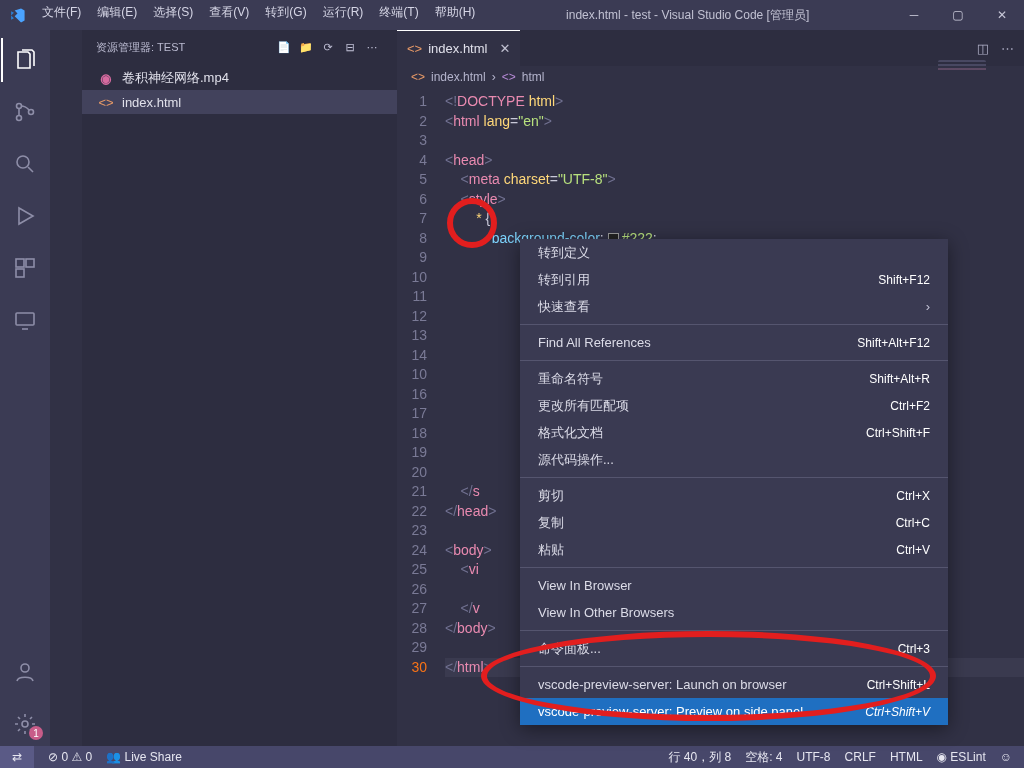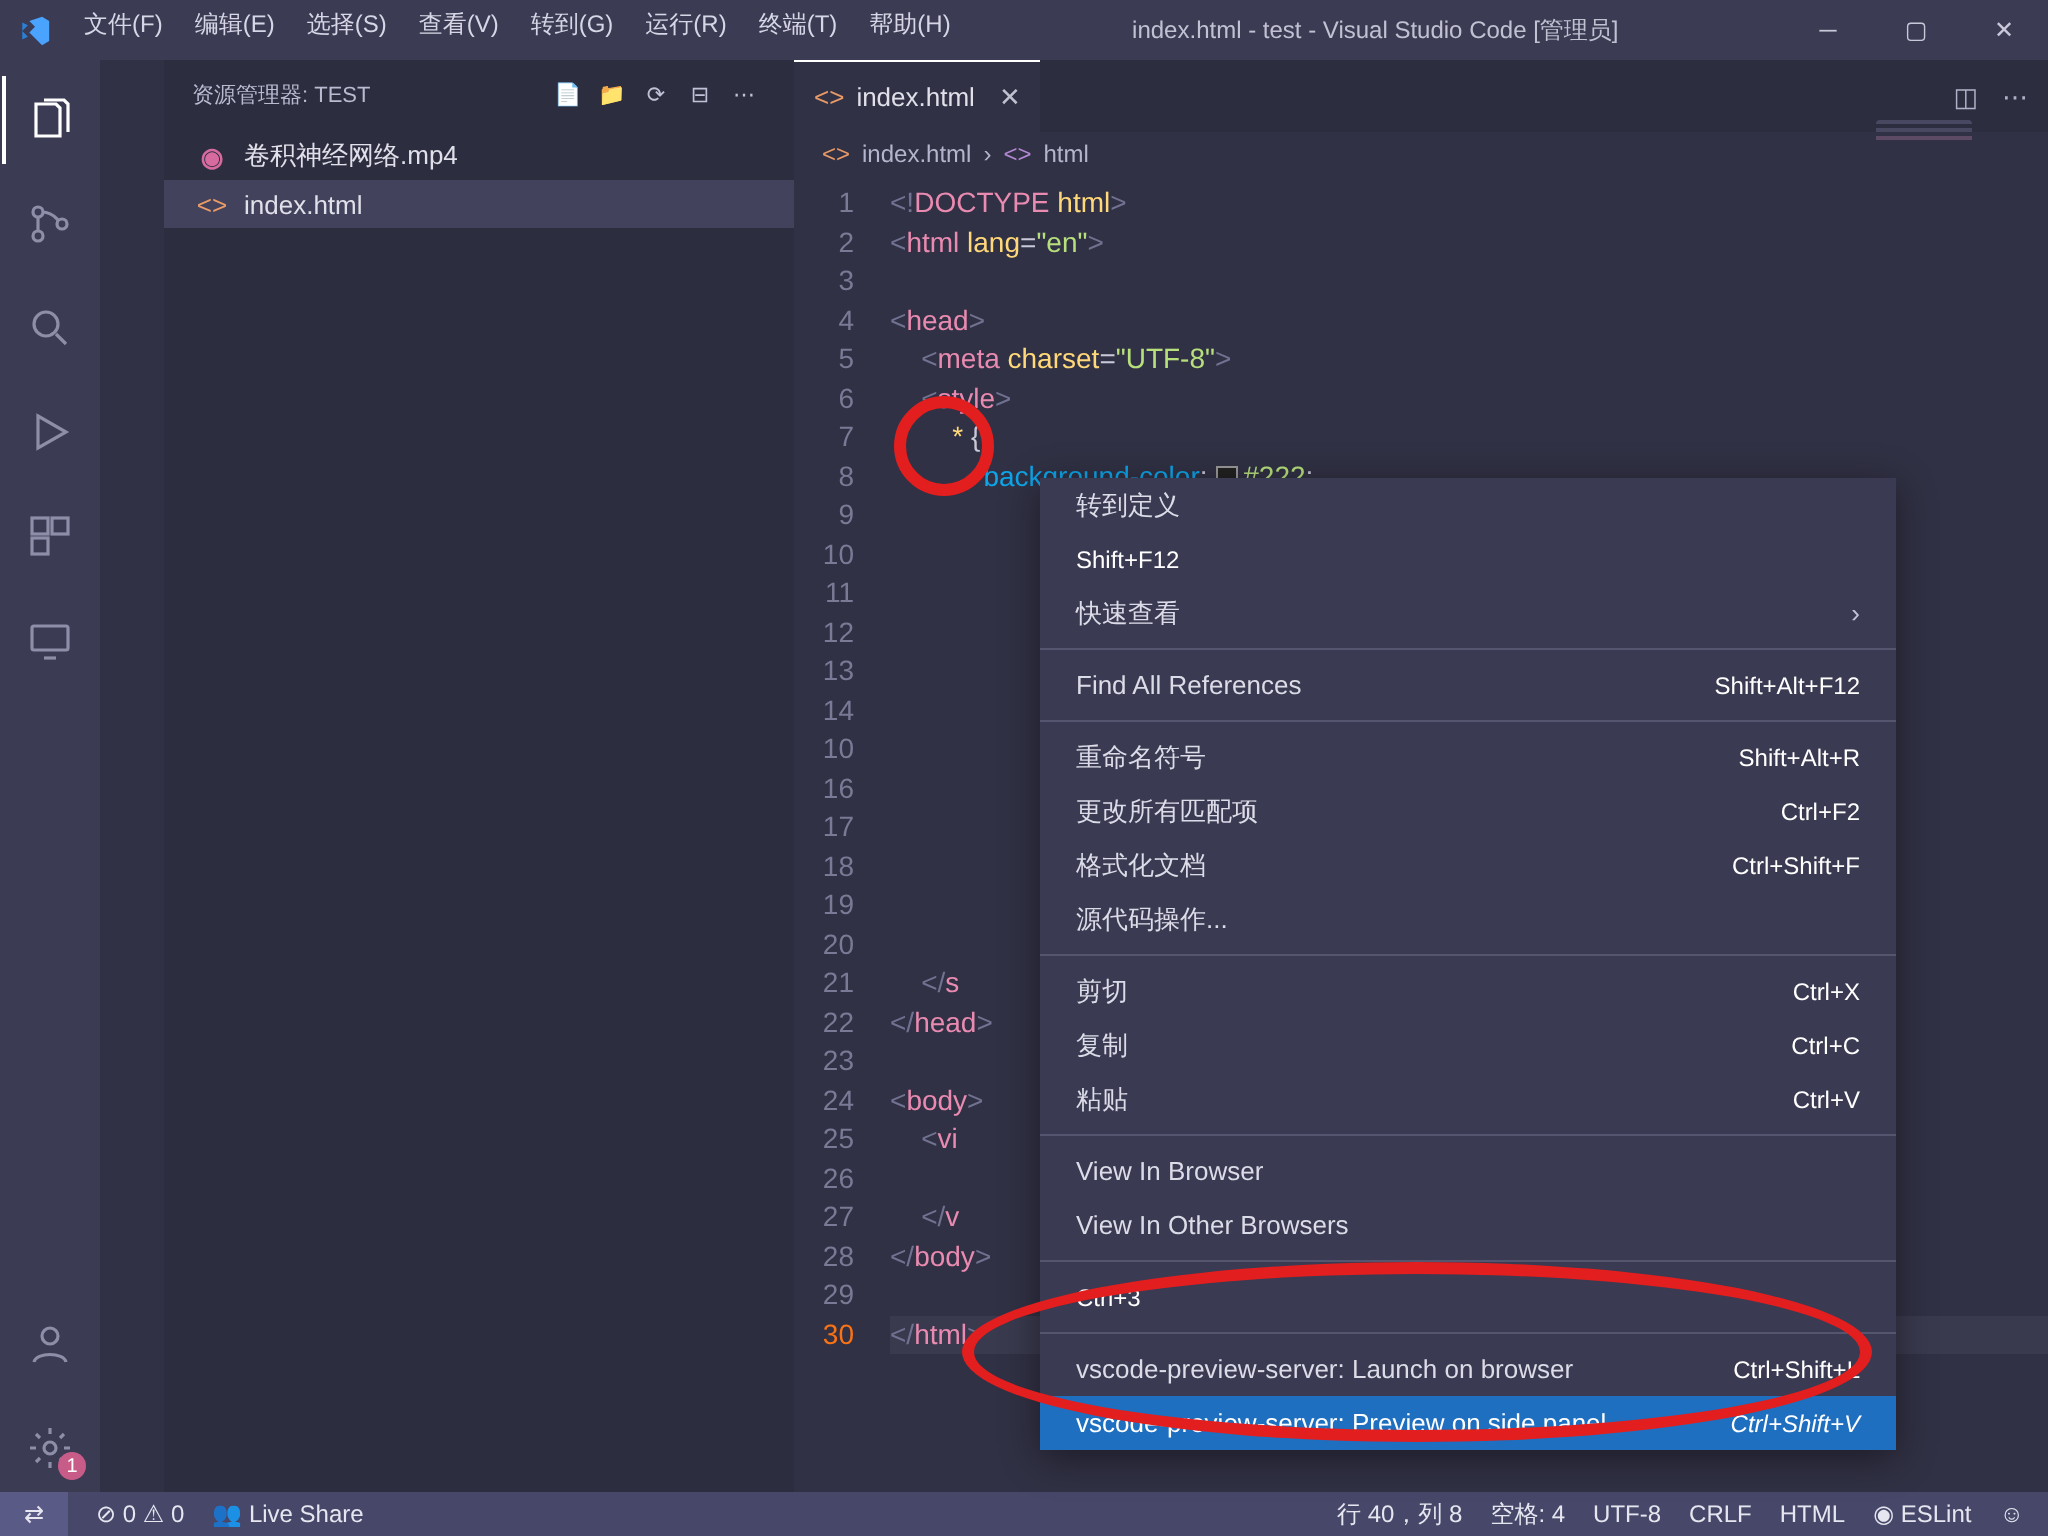--- a/index.html
+++ b/index.html
@@ -44,7 +44,7 @@
     .codebody { flex:1; padding-top:4px; white-space:pre; }
     .codebody div { height:19.5px; line-height:19.5px;}
     .curline { background:rgba(120,120,160,.12); }
-    .t-gray{color:#717191;} .t-tag{color:#e98ab0;} .t-attr{color:#ffd879;} .t-str{color:#b7e07d;} .t-sel{color:#ffd879;} .t-prop{color:#0ea5e9;} .t-pun{color:#c8c8d8;}
+    .t-gray{color:#717191;} .t-tag{color:#e98ab0;} .t-attr{color:#ffd879;} .t-str{color:#b7e07d;} .t-sel{color:#ffd879;} .t-prop{color:#7dd3fc;} .t-pun{color:#c8c8d8;}
     .swatch{display:inline-block;width:11px;height:11px;border:1px solid #999;background:#222;margin-right:3px;vertical-align:-1px;}
     .minimap{position:absolute;right:38px;top:60px;width:48px;height:90px;opacity:.6;background:
       linear-gradient(#5a5a78 0 2px,transparent 2px 4px,#5a5a78 4px 6px,transparent 6px 8px,#7a5a78 8px 10px,transparent 10px 100%);

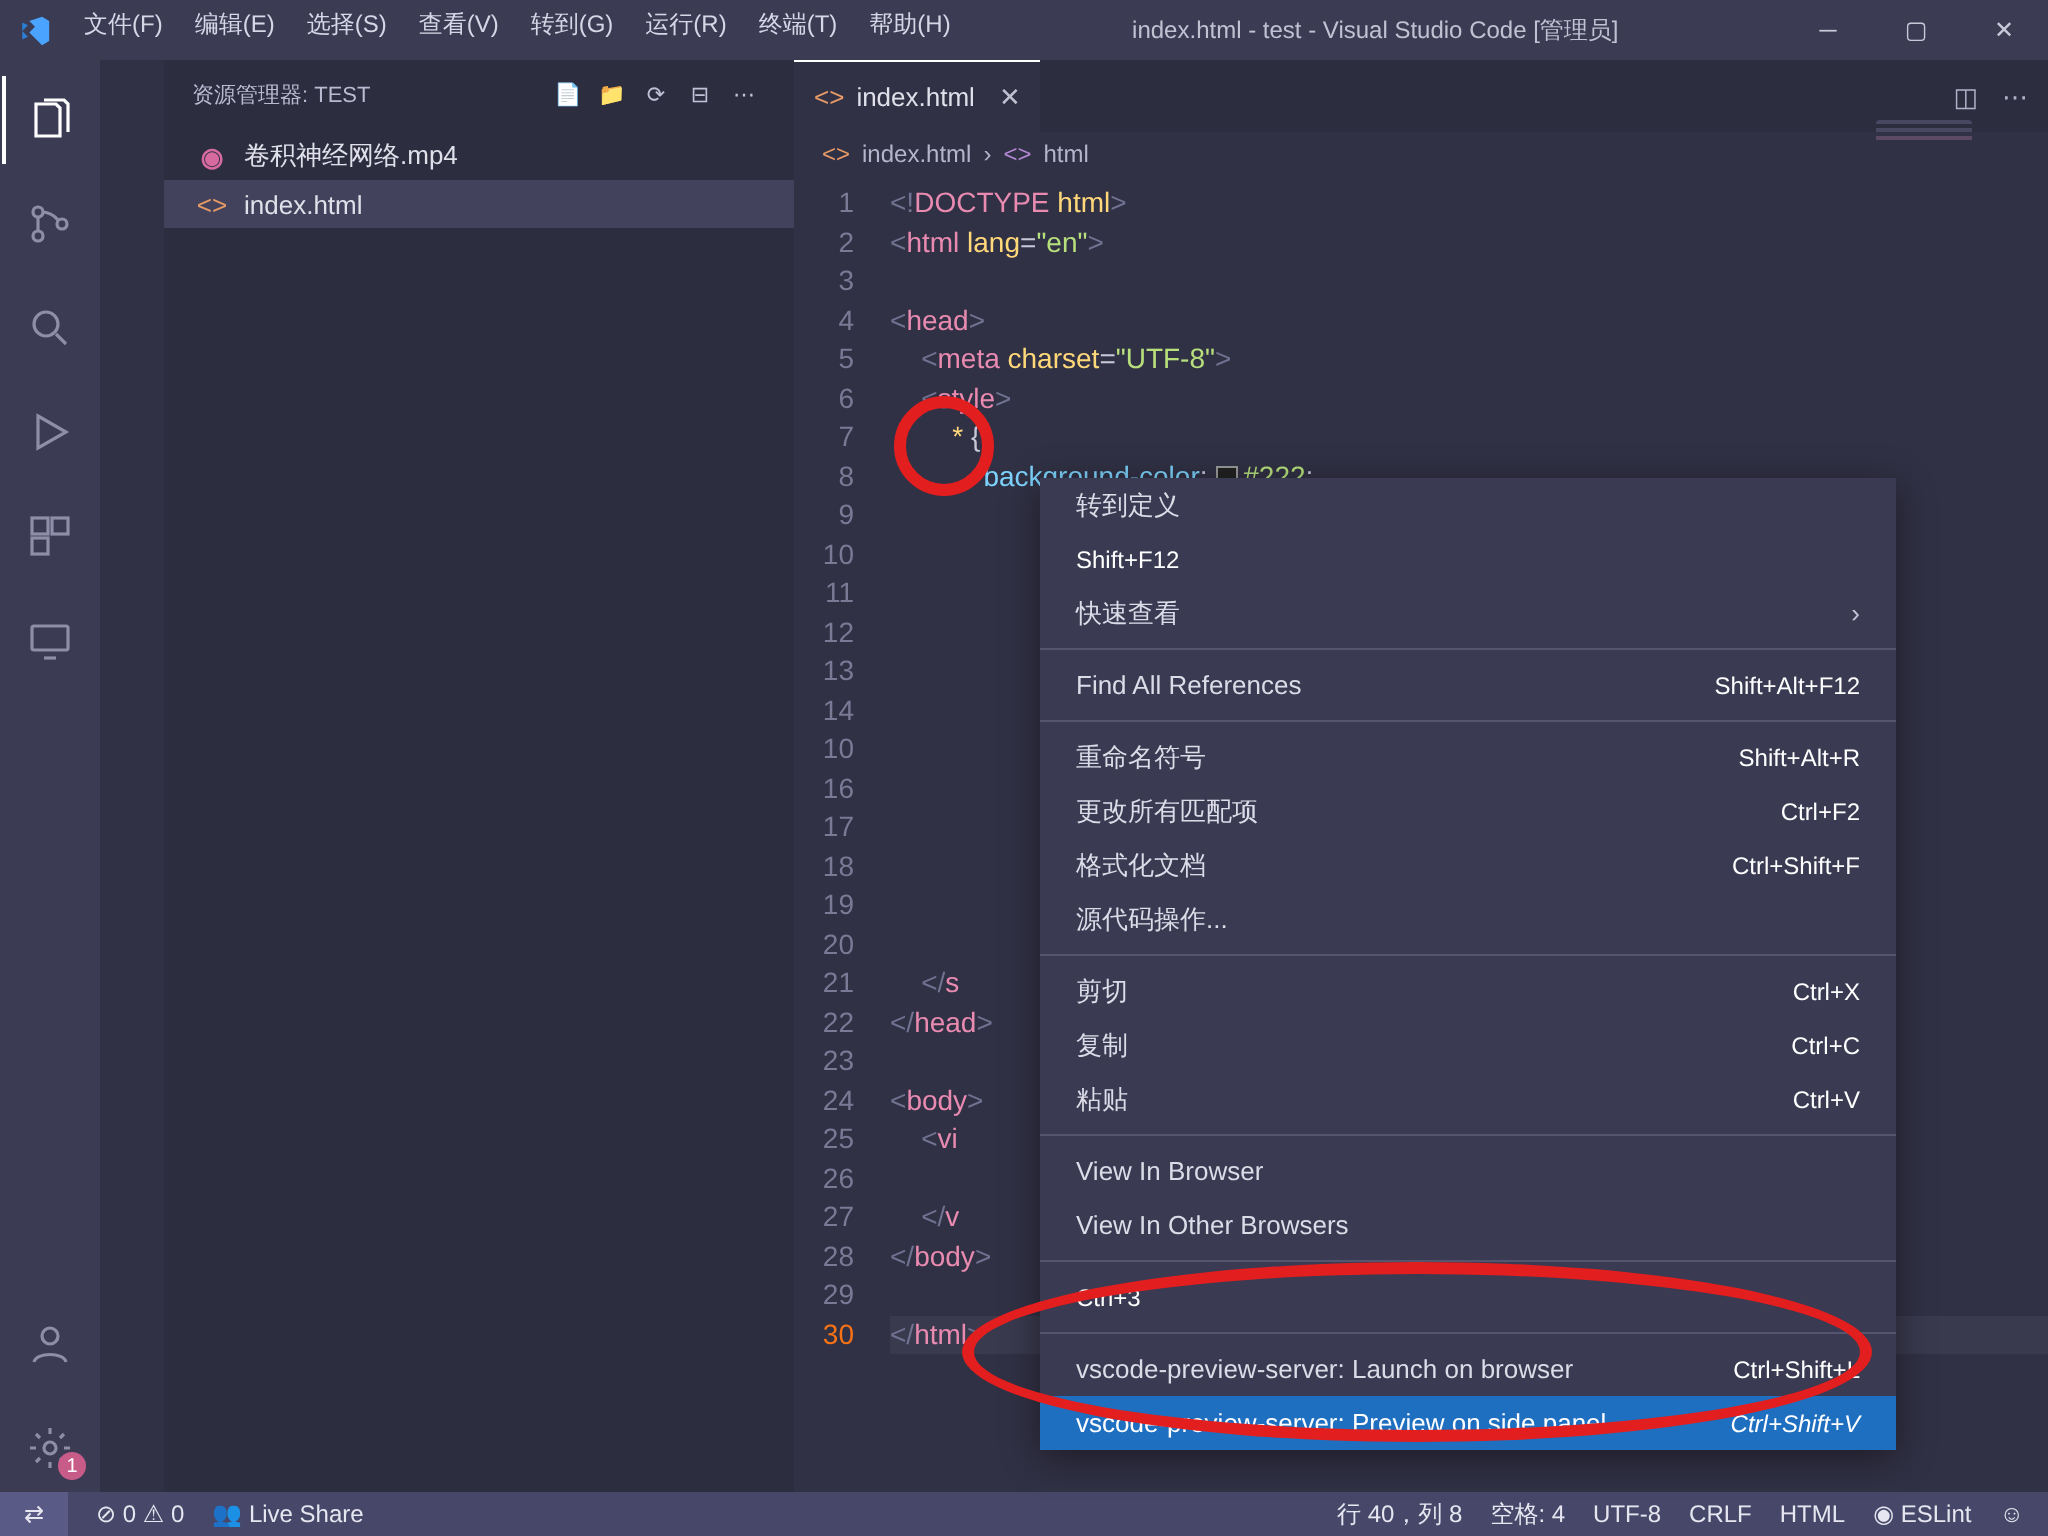--- a/index.html
+++ b/index.html
@@ -233,6 +233,7 @@
       <span class="cm-sc"></span>
     </div>
     <div class="cm-item">
+      <span class="cm-label">转到引用</span>
       <span class="cm-sc">Shift+F12</span>
     </div>
     <div class="cm-item">

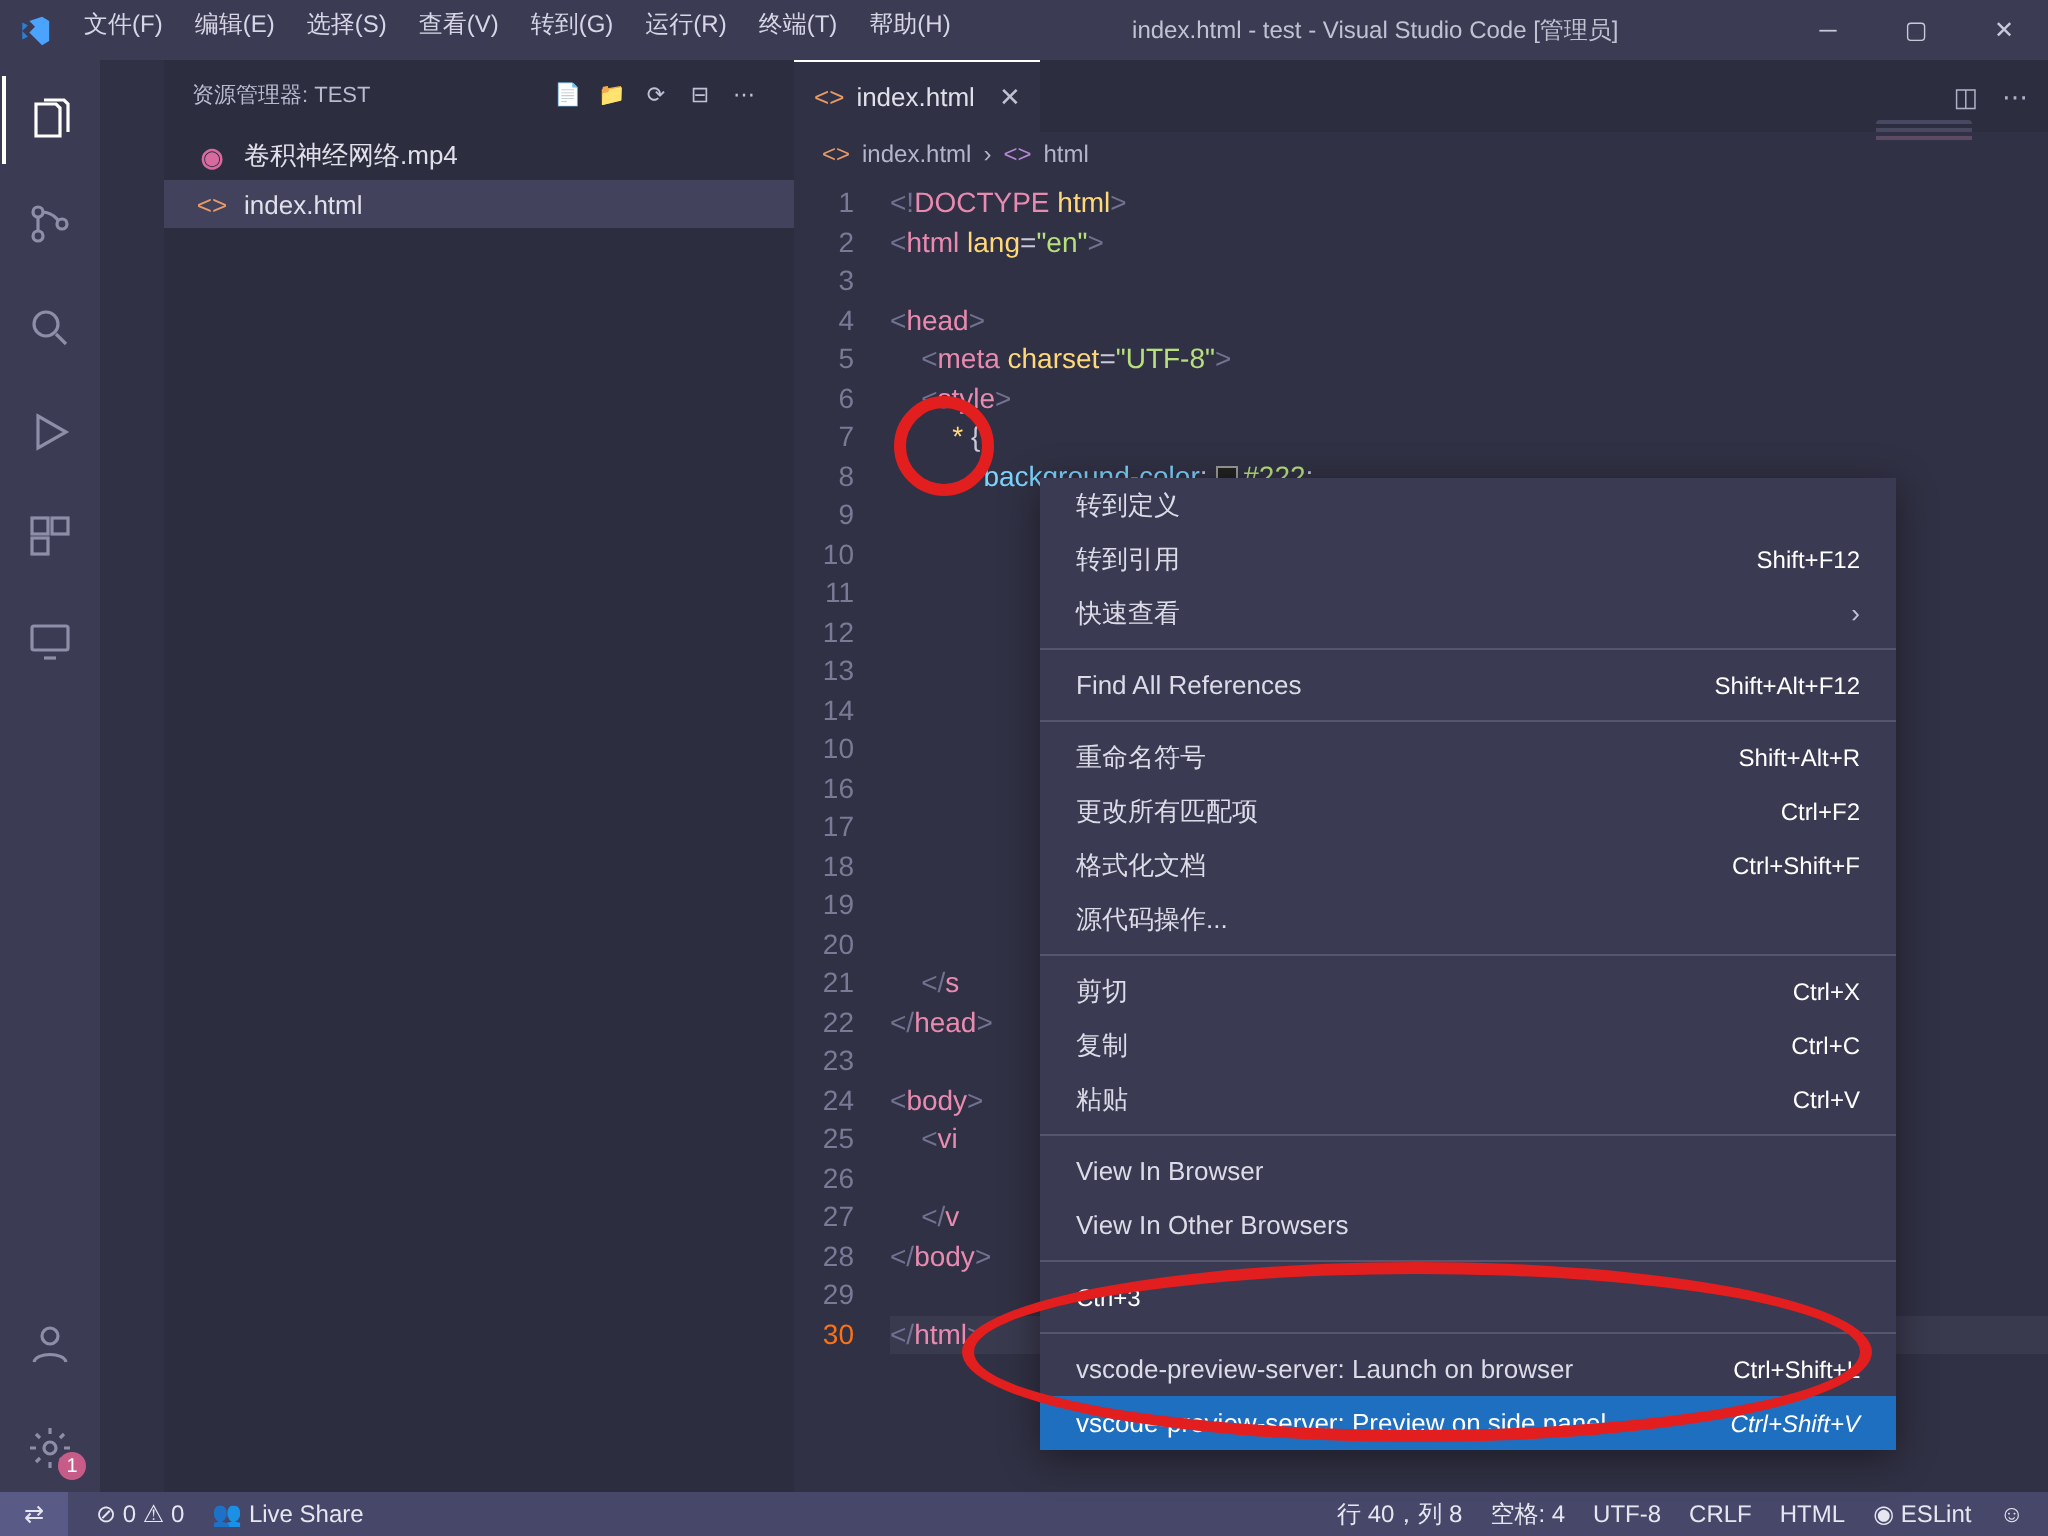--- a/index.html
+++ b/index.html
@@ -286,6 +286,7 @@
     </div>
     <div class="cm-sep"></div>
     <div class="cm-item">
+      <span class="cm-label">命令面板...</span>
       <span class="cm-sc">Ctrl+3</span>
     </div>
     <div class="cm-sep"></div>

